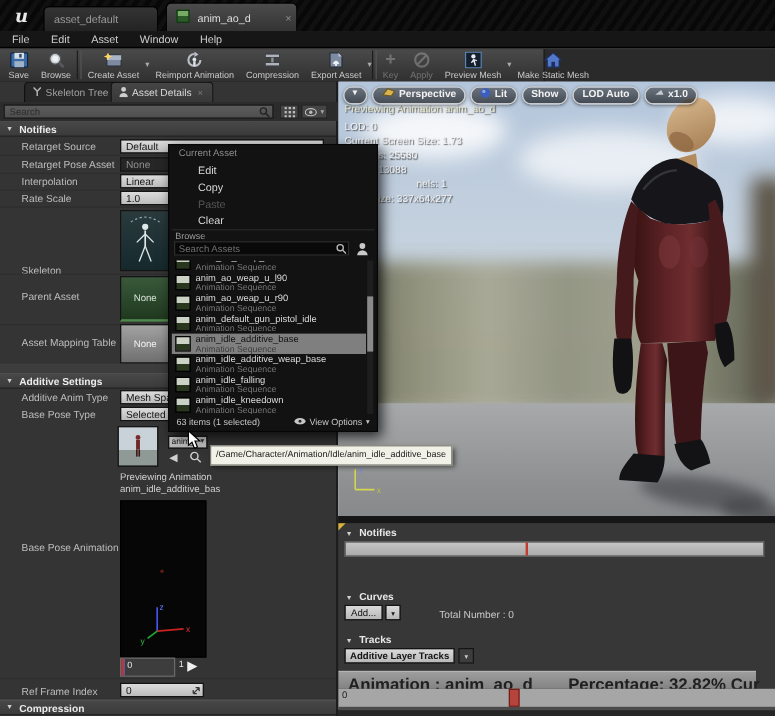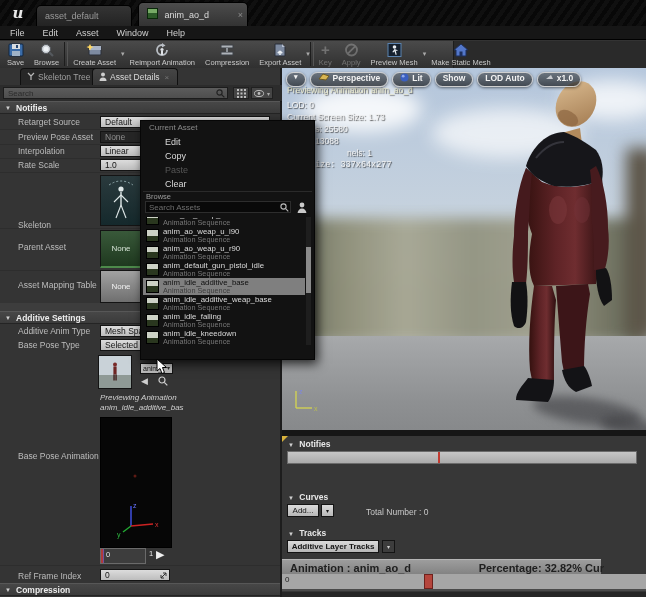--- a/index.html
+++ b/index.html
@@ -316,7 +316,7 @@
     <div class="combo light" style="top:48px;width:170px;"><span>Default</span></div>
     <div class="rowline" style="top:61px;"></div>
 
-    <span class="plabel" style="top:64px;">Preview Pose Asset</span>
+    <span class="plabel" style="top:64px;">Retarget Pose Asset</span>
     <div class="combo dark" style="top:63px;width:170px;"><span>None</span></div>
     <div class="rowline" style="top:76px;"></div>
 

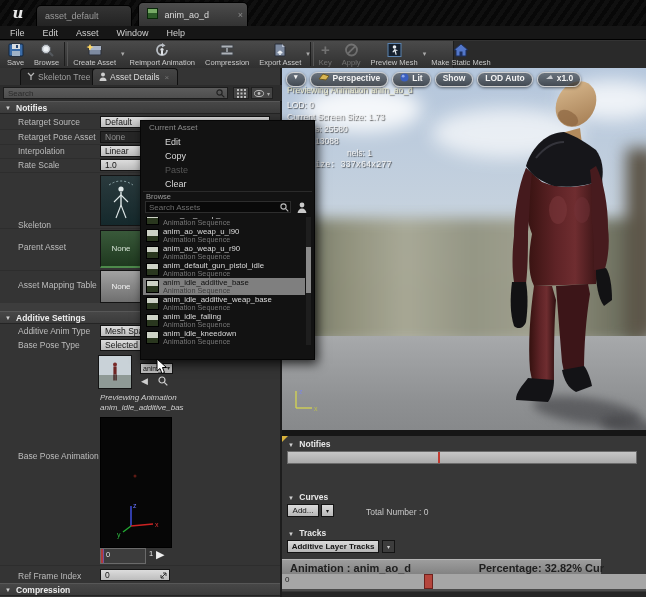--- a/index.html
+++ b/index.html
@@ -499,7 +499,7 @@
     <div class="vinfo" style="left:33px;top:56px;">s: 25580</div>
     <div class="vinfo" style="left:33px;top:68px;">13088</div>
     <div class="vinfo" style="left:33px;top:80px;padding-left:32px;">nels: 1</div>
-    <div class="vinfo" style="left:33px;top:92px;font-family:Liberation Mono, monospace;">ize: 337x64x277</div>
+    <div class="vinfo" style="left:33px;top:92px;">ize: 337x64x277</div>
 
     <div class="gz">
       <svg width="30" height="26">

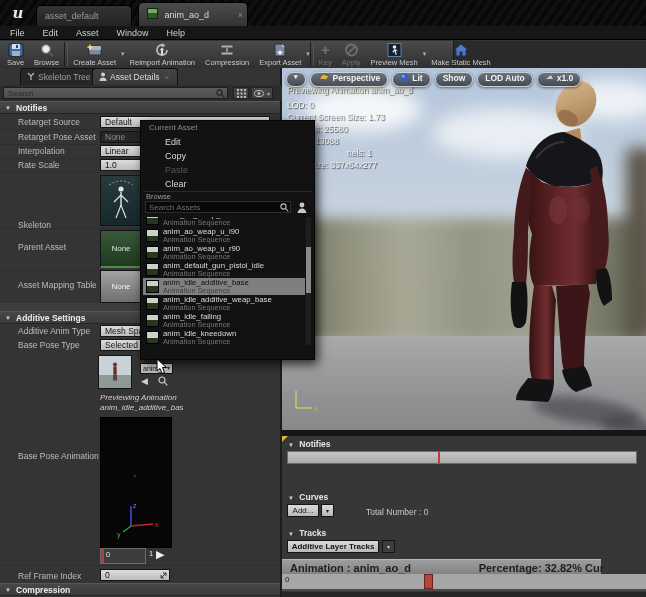--- a/index.html
+++ b/index.html
@@ -591,6 +591,17 @@
         <div class="sthumb"></div>
       </div>
 
+    <div class="ctxfoot">
+      <span>63 items (1 selected)</span>
+      <span style="display:inline-flex;align-items:center;gap:3px;">
+        <svg width="10" height="6">
+            <ellipse cx="5" cy="3" rx="4.6" ry="2.7" fill="#c7c7c7"></ellipse>
+            <circle cx="5" cy="3" r="1.2" fill="#2a2a2a"></circle>
+          </svg>
+        <span>View Options</span>
+        <span style="font-size:6px;">▾</span>
+      </span>
+    </div>
   </div>
 
   <svg class="cursor" style="left:156px;top:358px;" width="12" height="17">

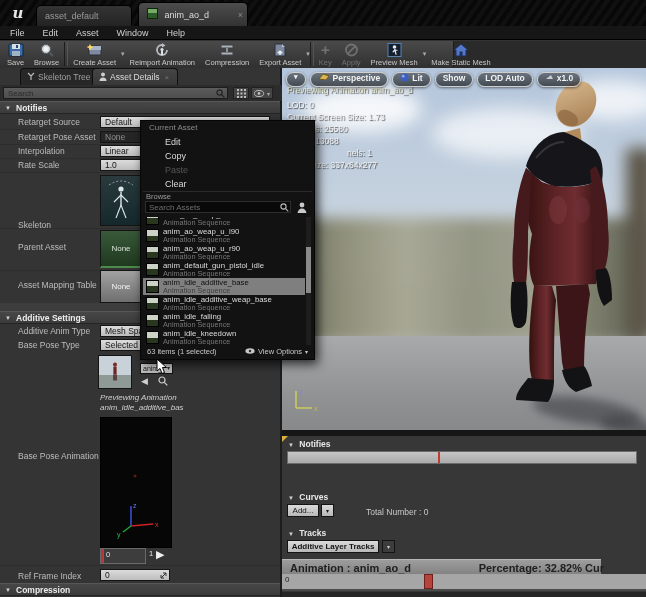--- a/index.html
+++ b/index.html
@@ -604,6 +604,7 @@
     </div>
   </div>
 
+  <div class="tooltip">/Game/Character/Animation/Idle/anim_idle_additive_base</div>
   <svg class="cursor" style="left:156px;top:358px;" width="12" height="17">
     <path d="M1 1 L1 13 L4 10.5 L6 15.5 L8.5 14.5 L6.5 9.5 L10.5 9.5 Z" fill="#fff" stroke="#000" stroke-width="1"></path>
   </svg>

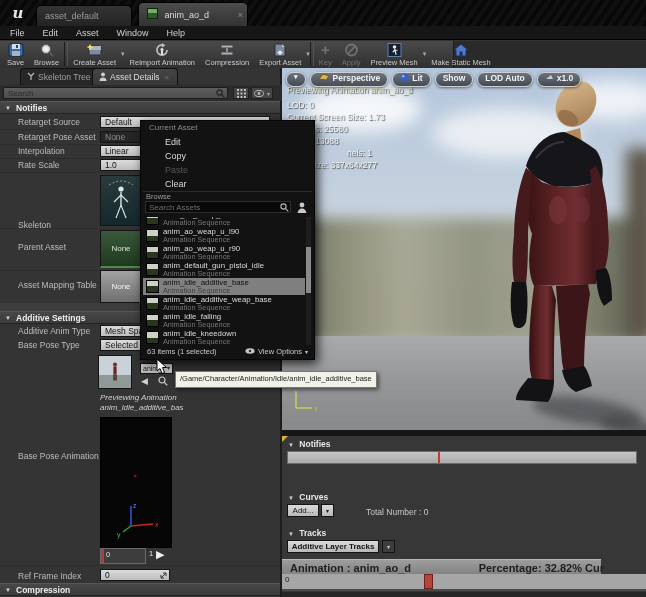--- a/index.html
+++ b/index.html
@@ -90,7 +90,7 @@
   
   .minicombo{position:absolute;left:140px;top:295px;width:33px;height:11px;background:linear-gradient(#d8d8d8,#b8b8b8);
     border:1px solid #141414;box-sizing:border-box;font-size:7px;color:#151515;line-height:9px;padding:0 2px;z-index:40;}
-  .prevtxt{position:absolute;left:100px;font-size:8px;color:#cfcfcf;line-height:10px;white-space:nowrap;font-style:italic;}
+  .prevtxt{position:absolute;left:100px;font-size:8px;color:#cfcfcf;line-height:10px;white-space:nowrap;}
   .bpreview{position:absolute;left:100px;top:349px;width:70px;height:129px;background:#060606;border:1px solid #000;}
   .btimeline{position:absolute;left:100px;top:480px;width:46px;height:16px;background:#3d3d3d;border:1px solid #6a6a6a;
     box-sizing:border-box;font-size:7.5px;color:#e6e6e6;}

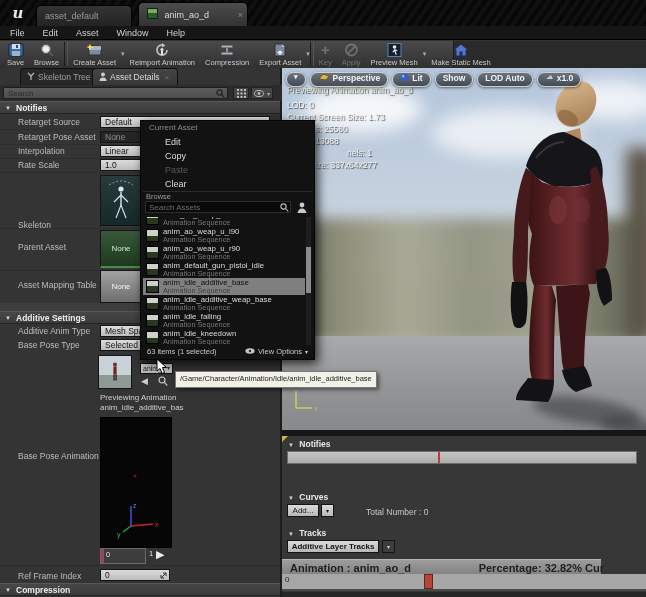--- a/index.html
+++ b/index.html
@@ -127,8 +127,8 @@
   .ntick{position:absolute;left:150px;top:0;width:2px;height:11px;background:#c23b30;}
   .btn-light{background:linear-gradient(#dadada,#b8b8b8);border:1px solid #141414;color:#141414;
     font-size:8px;box-sizing:border-box;display:inline-flex;align-items:center;justify-content:center;}
-  .animbar{position:absolute;left:0;top:123px;width:319px;height:14px;background:linear-gradient(#9d9d9d,#838383);
-    border-top:1px solid #b5b5b5;border-bottom:1px solid #5c5c5c;font-size:11px;font-weight:bold;color:#202020;}
+  .animbar{position:absolute;left:0;top:123px;width:348px;height:14px;background:linear-gradient(#9d9d9d,#838383);
+    border-top:1px solid #b5b5b5;border-bottom:1px solid #5c5c5c;font-size:14px;font-weight:bold;color:#202020;}
   .atimeline{position:absolute;left:0;top:138px;width:364px;height:17px;background:#a6a6a6;
     border-bottom:2px solid #4a4a4a;box-sizing:border-box;}
   .scrubber{position:absolute;left:142px;top:0;width:9px;height:15px;background:#b5453c;border:1px solid #6e211c;box-sizing:border-box;}

